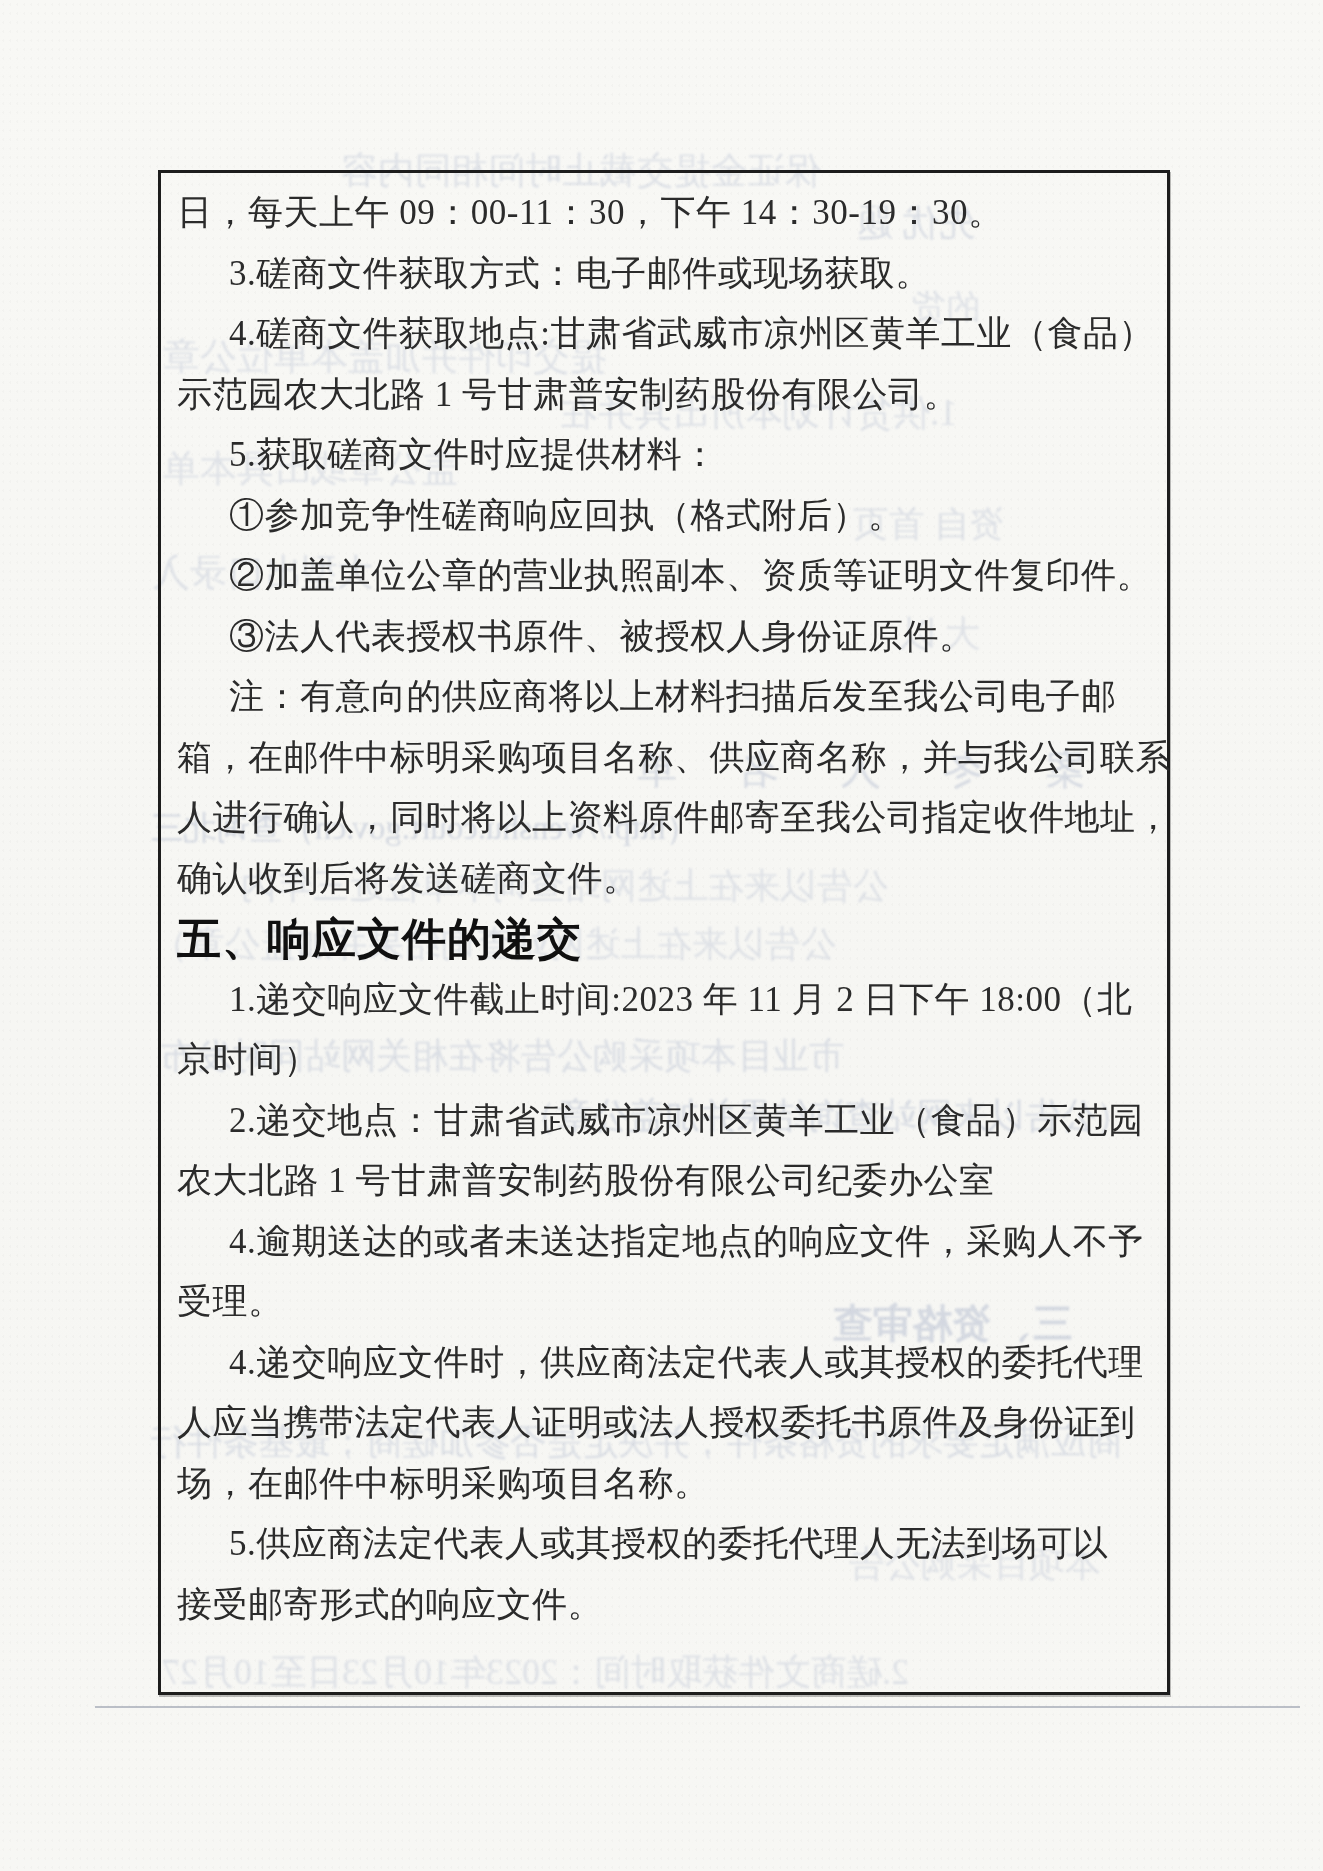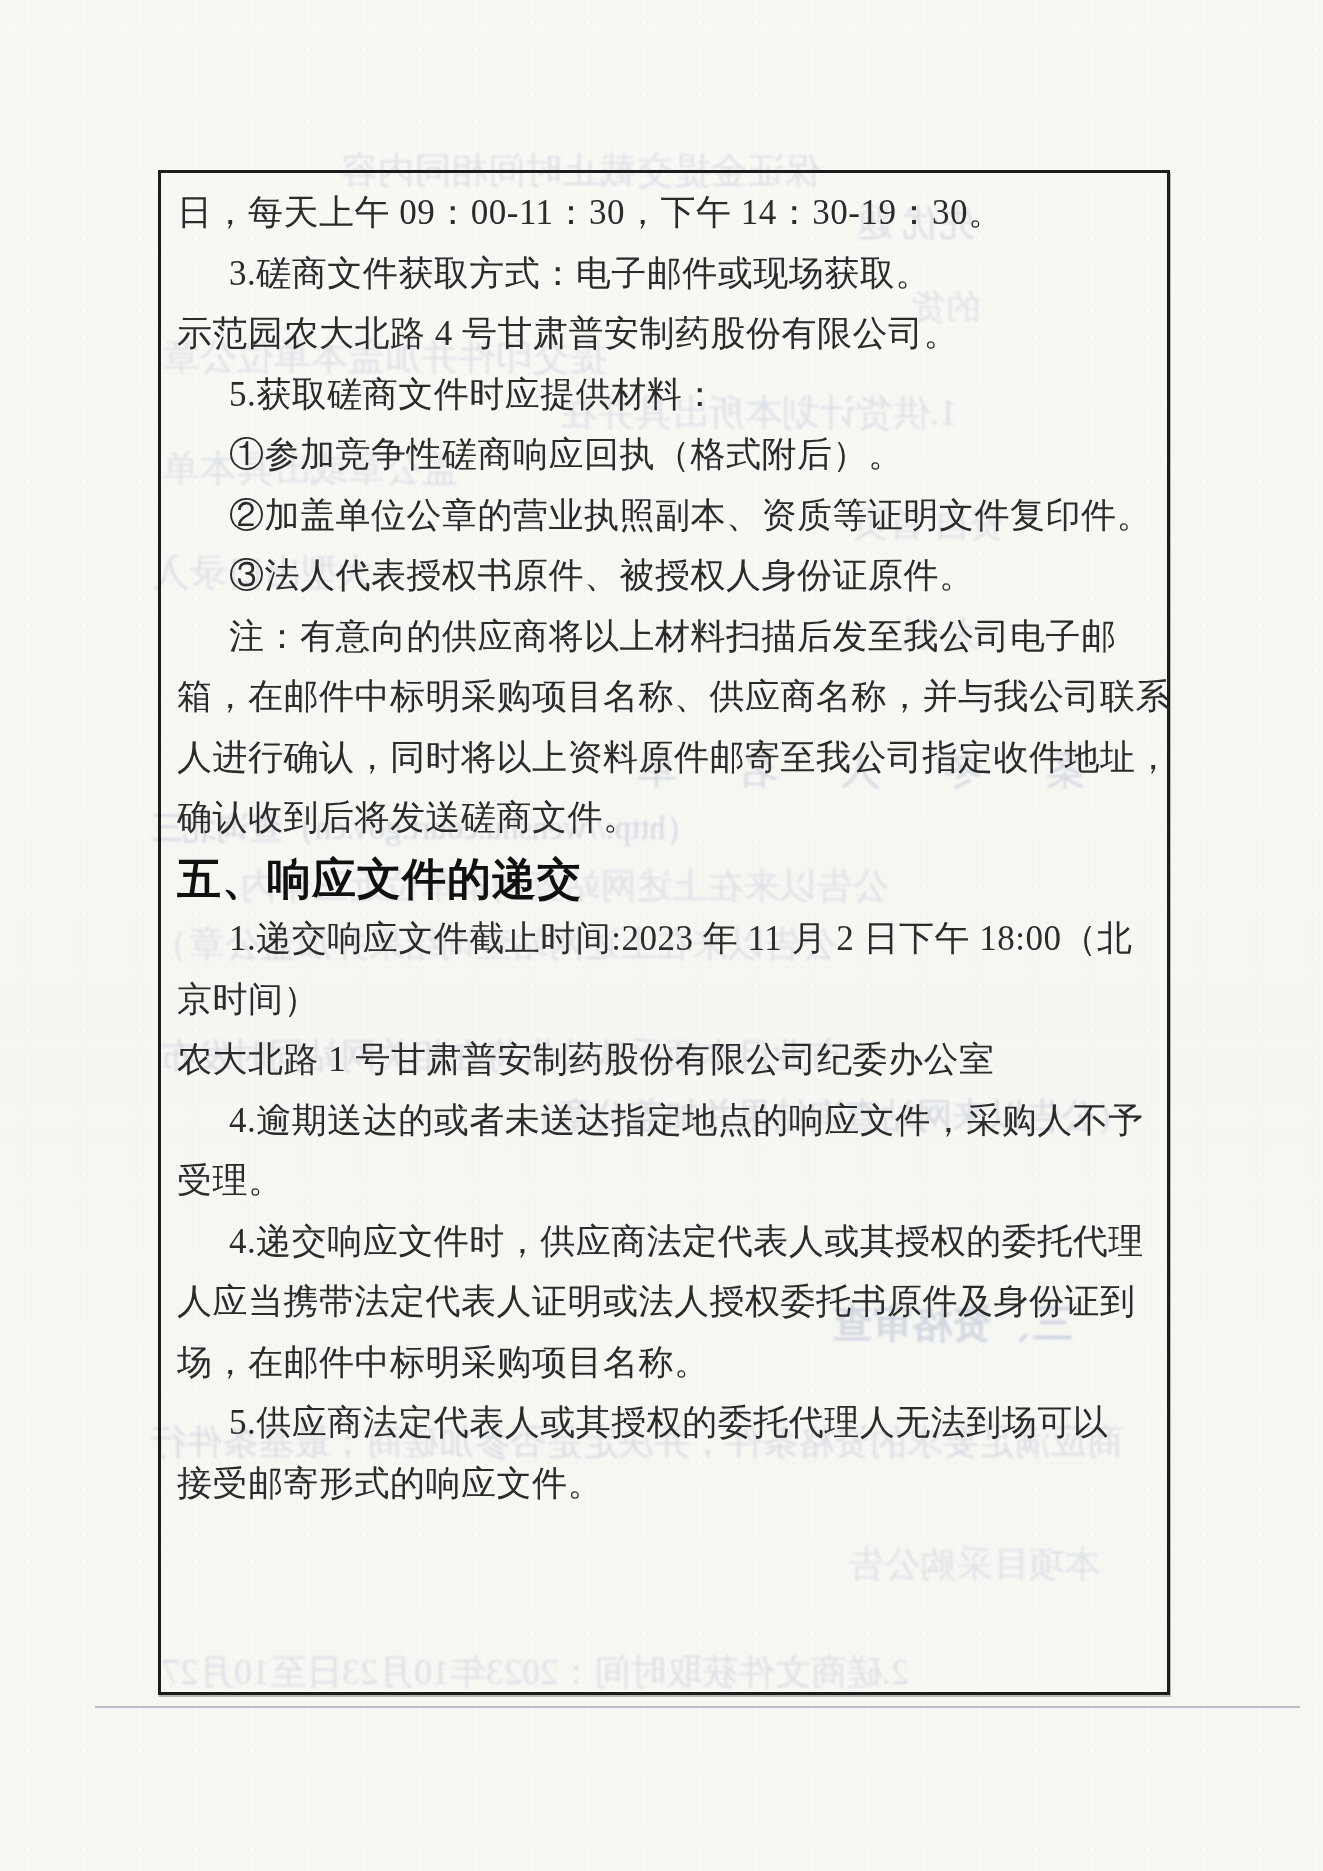--- a/index.html
+++ b/index.html
@@ -87,6 +87,7 @@
     <div class="doc-content">
         <div class="line">日，每天上午 09：00-11：30，下午 14：30-19：30。</div>
         <div class="line indent">3.磋商文件获取方式：电子邮件或现场获取。</div>
+        <div class="line indent">4.磋商文件获取地点:甘肃省武威市凉州区黄羊工业（食品）</div>
         <div class="line">示范园农大北路 4 号甘肃普安制药股份有限公司。</div>
         <div class="line indent">5.获取磋商文件时应提供材料：</div>
         <div class="line indent">①参加竞争性磋商响应回执（格式附后）。</div>

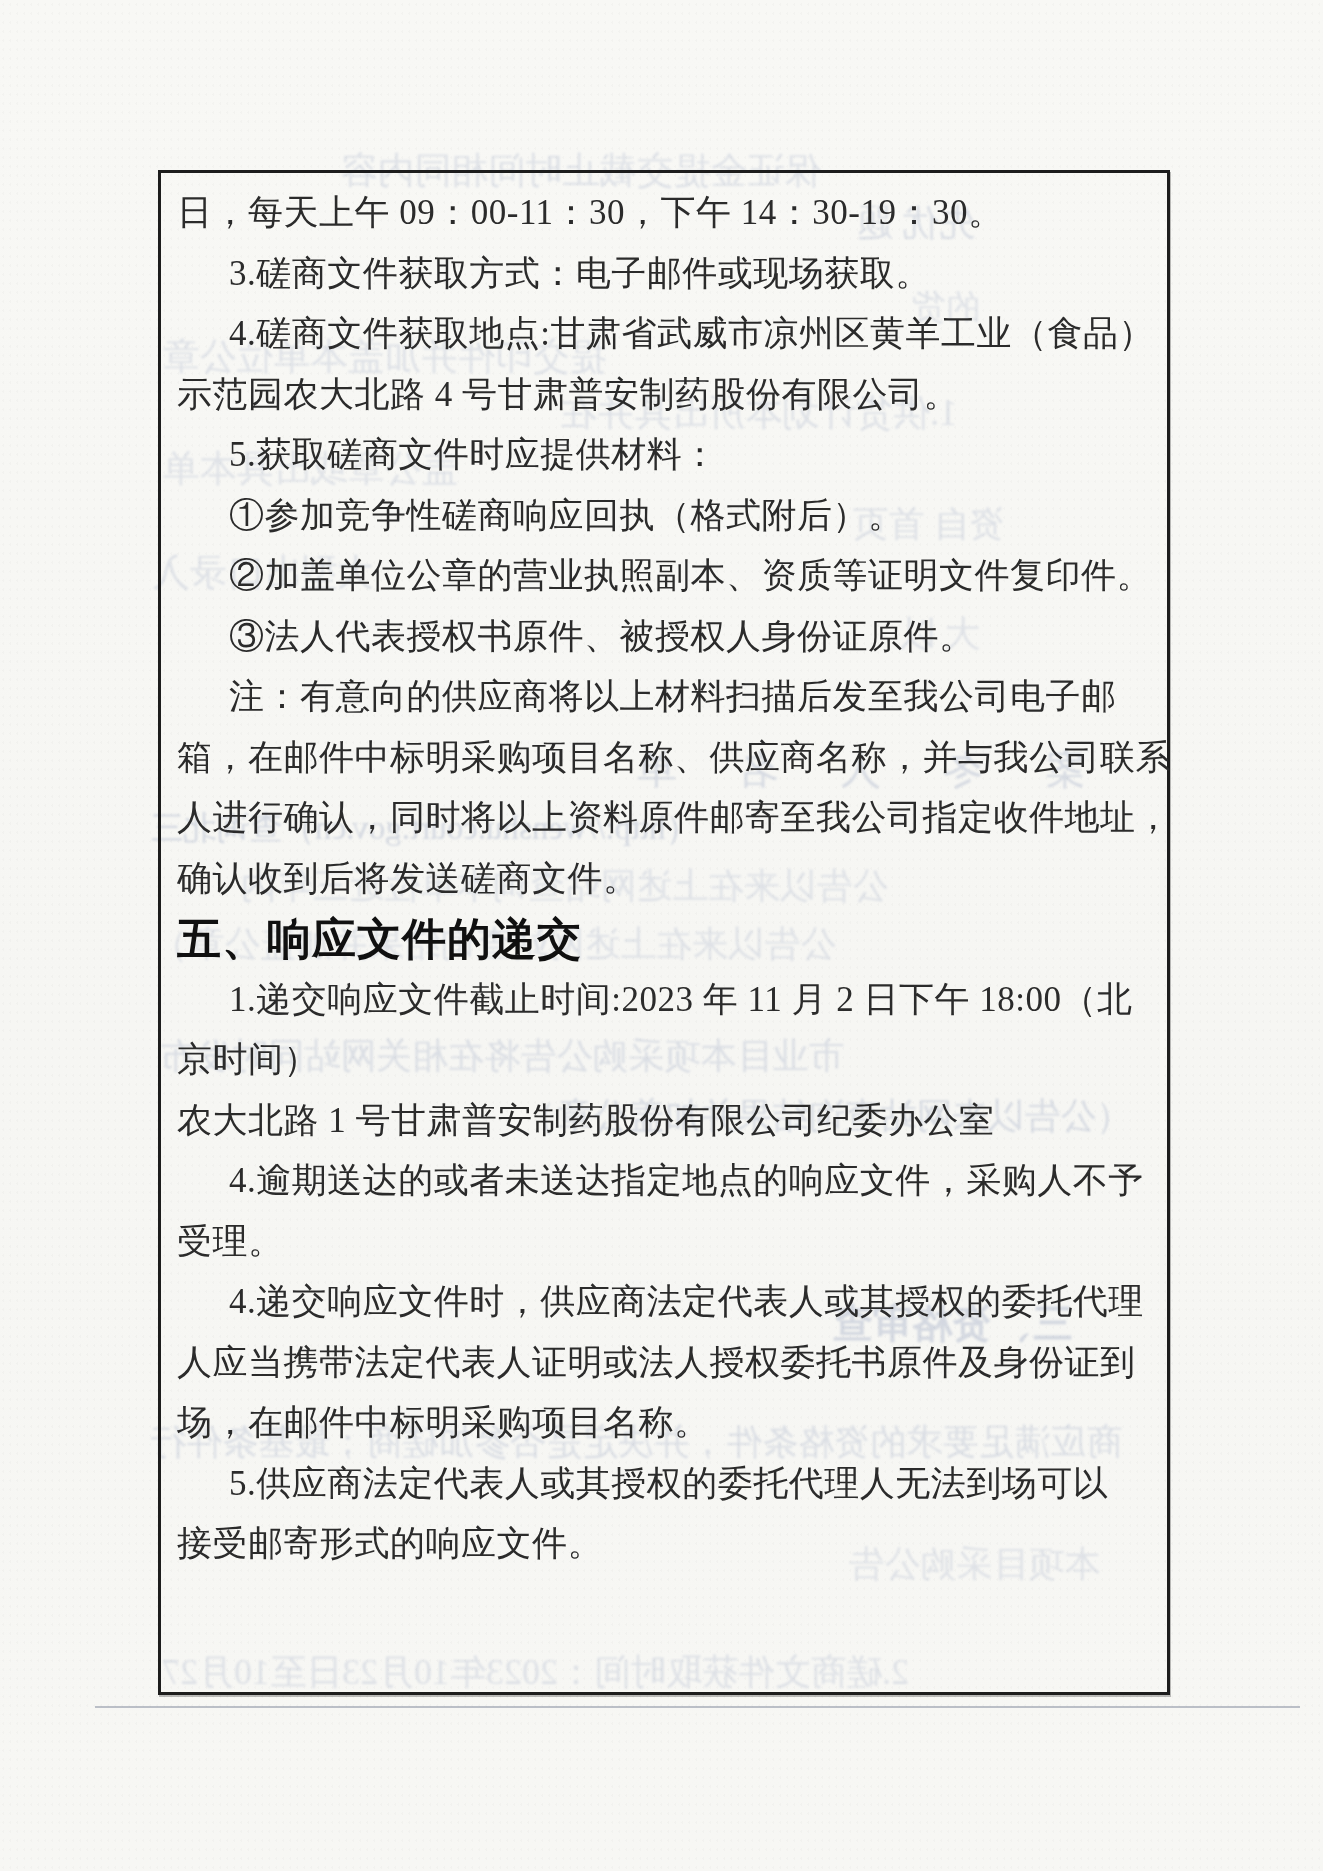--- a/index.html
+++ b/index.html
@@ -88,7 +88,7 @@
         <div class="line">日，每天上午 09：00-11：30，下午 14：30-19：30。</div>
         <div class="line indent">3.磋商文件获取方式：电子邮件或现场获取。</div>
         <div class="line indent">4.磋商文件获取地点:甘肃省武威市凉州区黄羊工业（食品）</div>
-        <div class="line">示范园农大北路 4 号甘肃普安制药股份有限公司。</div>
+        <div class="line">示范园农大北路 1 号甘肃普安制药股份有限公司。</div>
         <div class="line indent">5.获取磋商文件时应提供材料：</div>
         <div class="line indent">①参加竞争性磋商响应回执（格式附后）。</div>
         <div class="line indent">②加盖单位公章的营业执照副本、资质等证明文件复印件。</div>

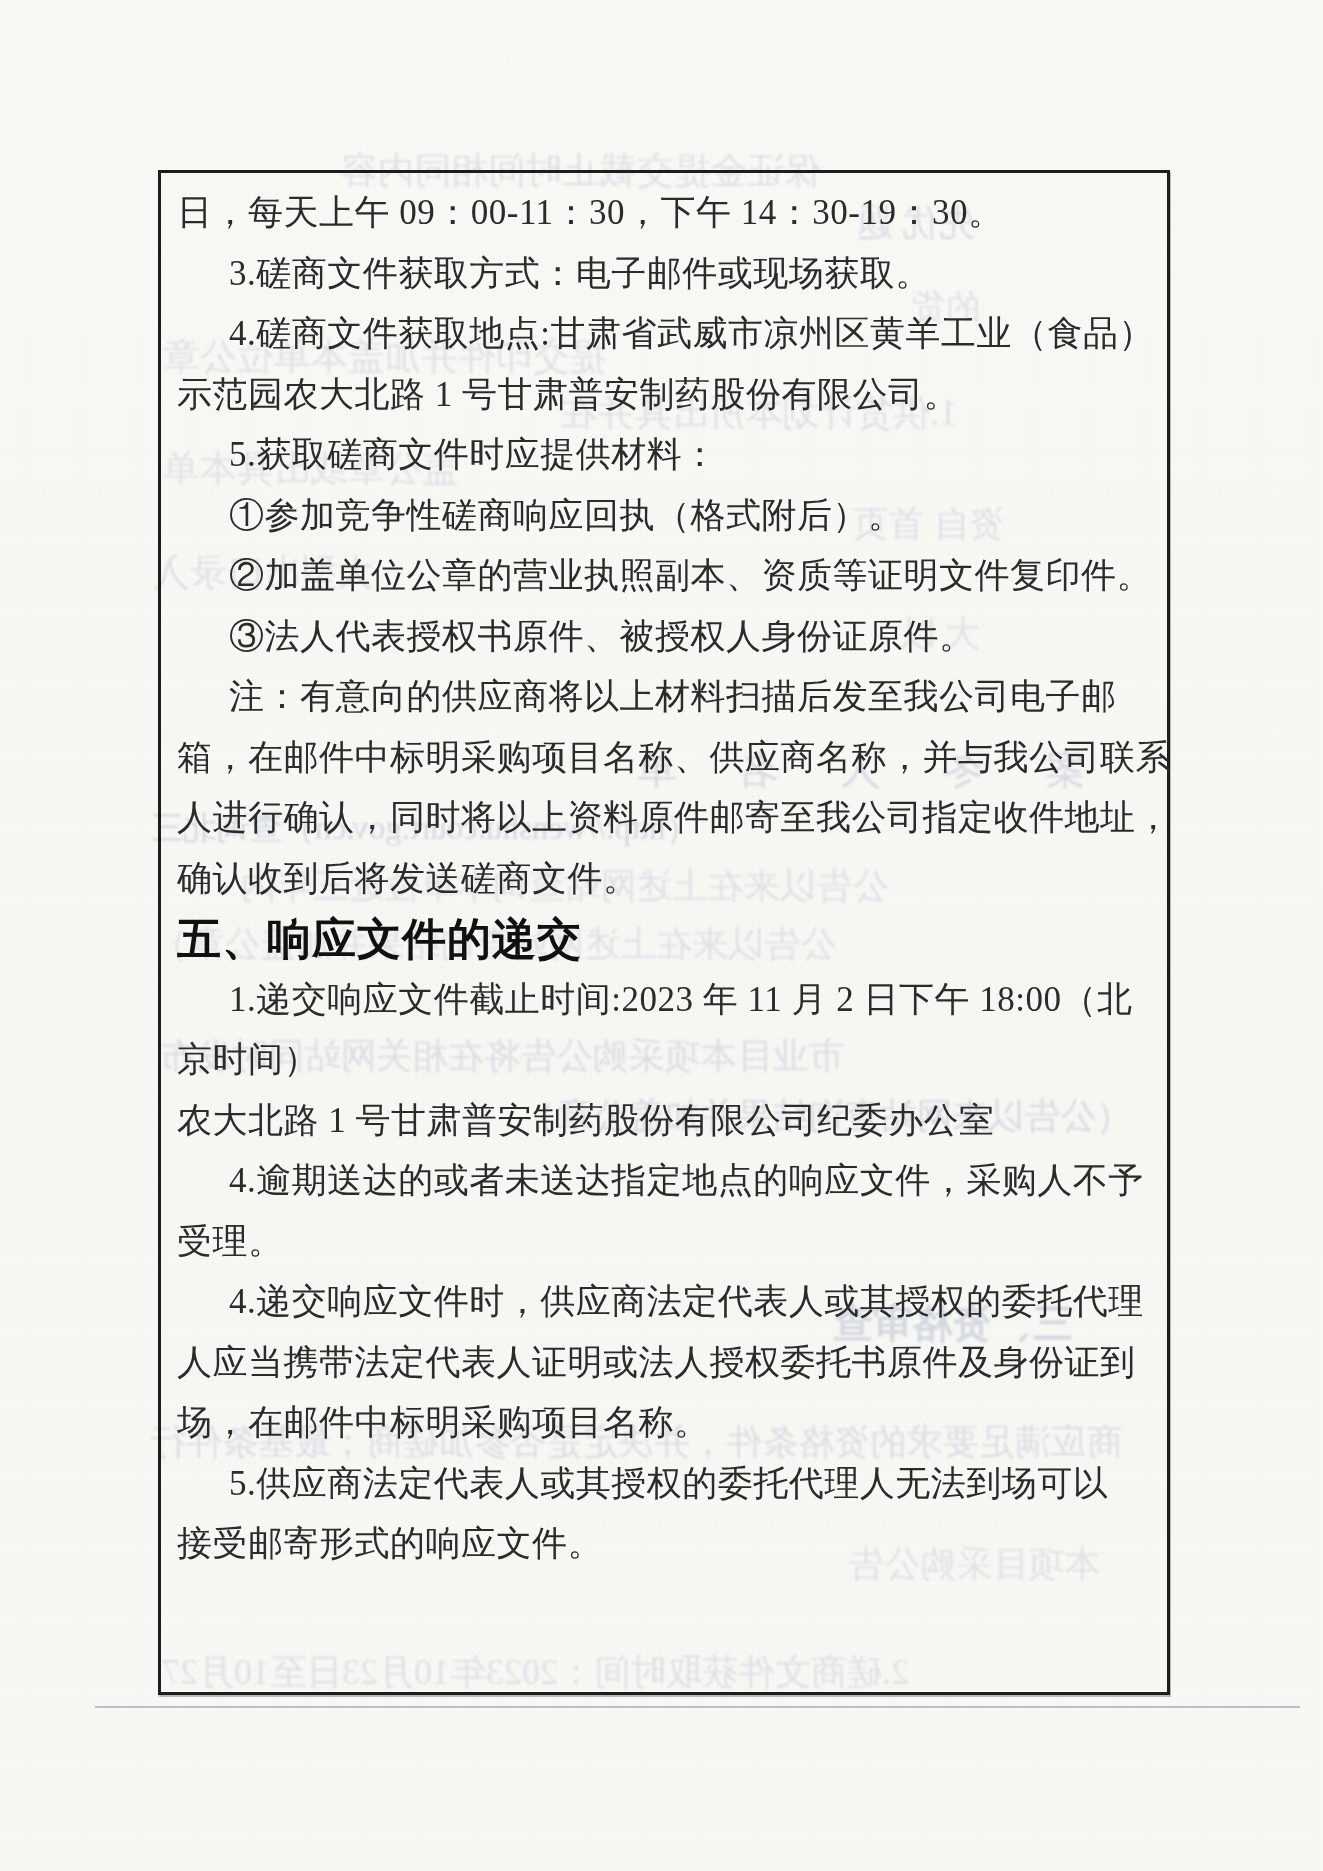--- a/index.html
+++ b/index.html
@@ -100,6 +100,7 @@
         <div class="line heading">五、响应文件的递交</div>
         <div class="line indent">1.递交响应文件截止时间:2023 年 11 月 2 日下午 18:00（北</div>
         <div class="line">京时间）</div>
+        <div class="line indent">2.递交地点：甘肃省武威市凉州区黄羊工业（食品）示范园</div>
         <div class="line">农大北路 1 号甘肃普安制药股份有限公司纪委办公室</div>
         <div class="line indent">4.逾期送达的或者未送达指定地点的响应文件，采购人不予</div>
         <div class="line">受理。</div>

